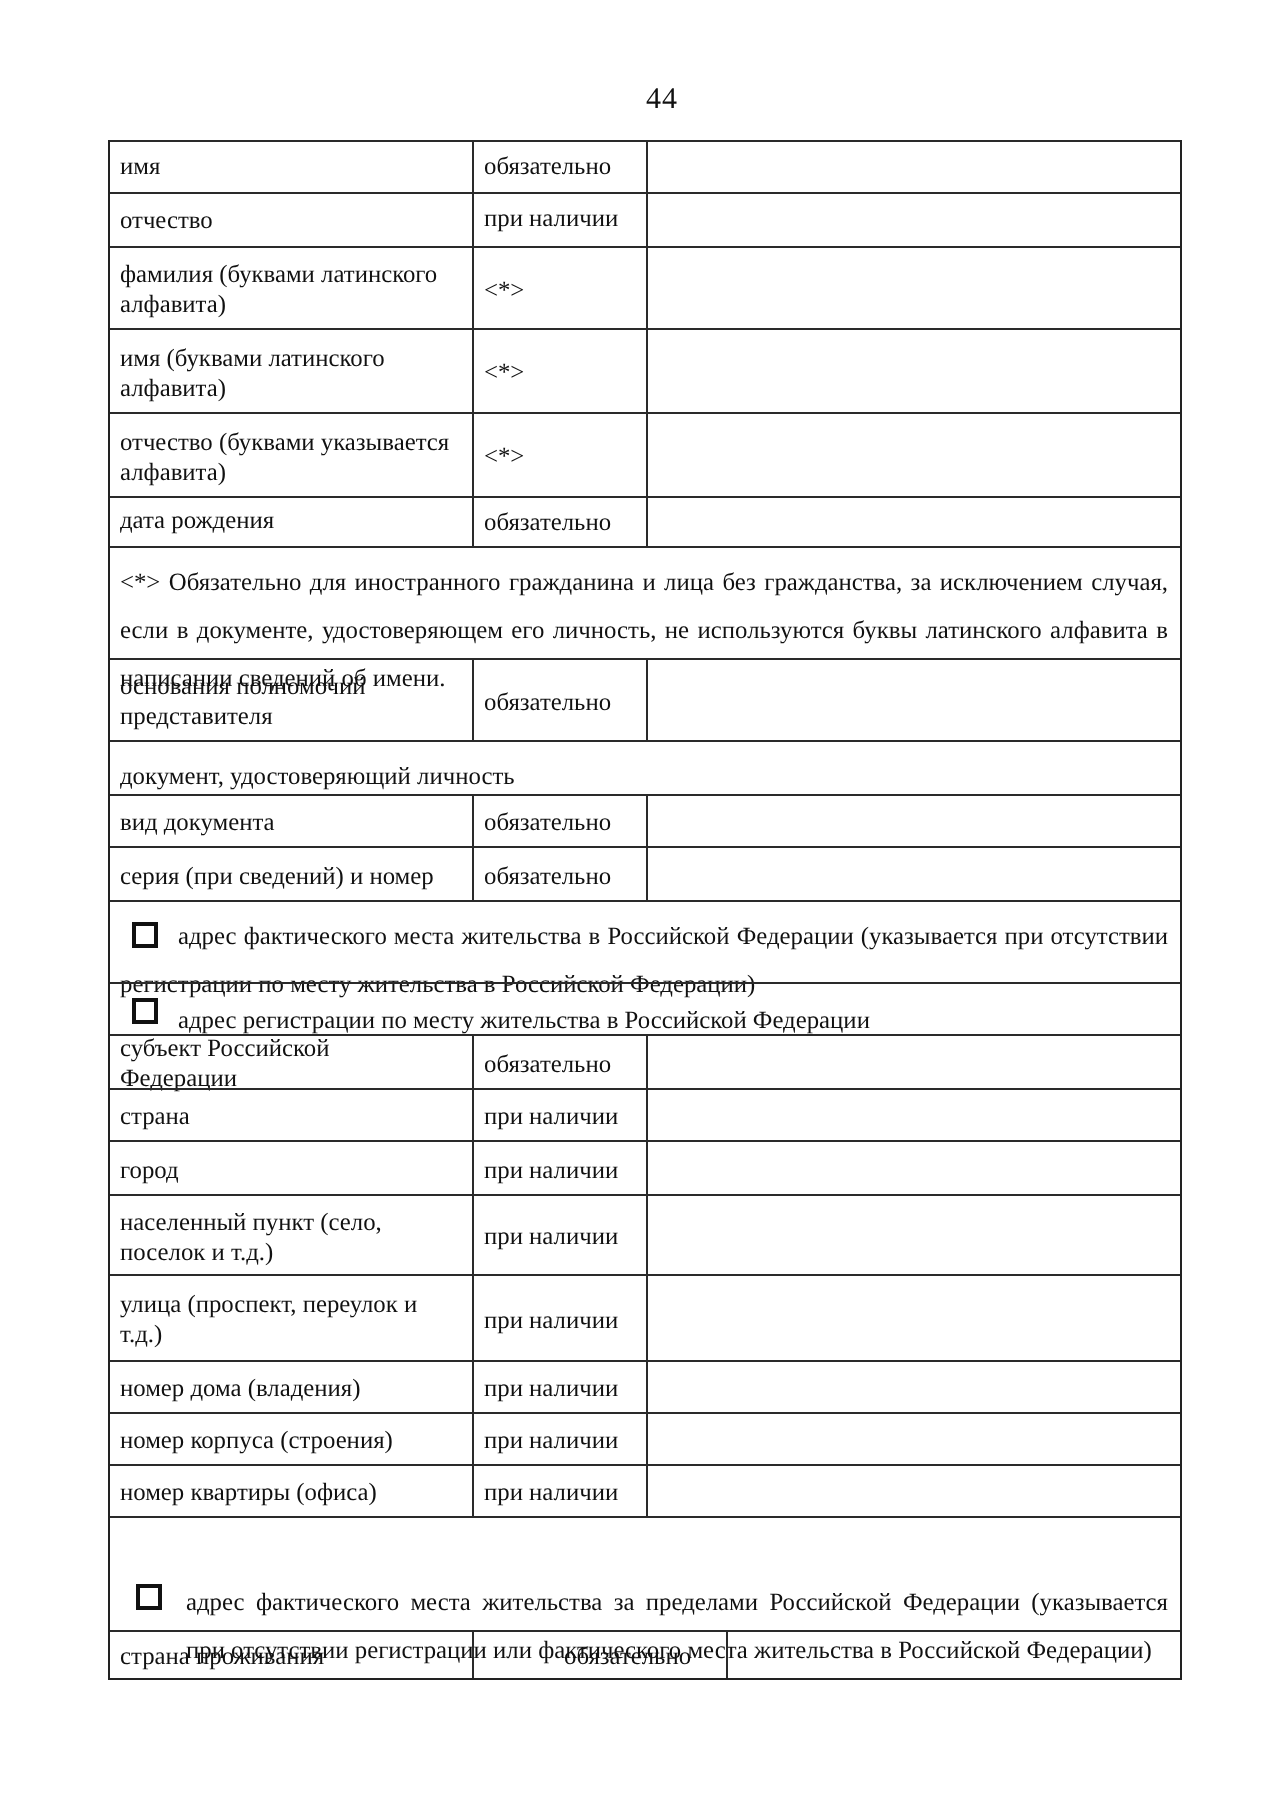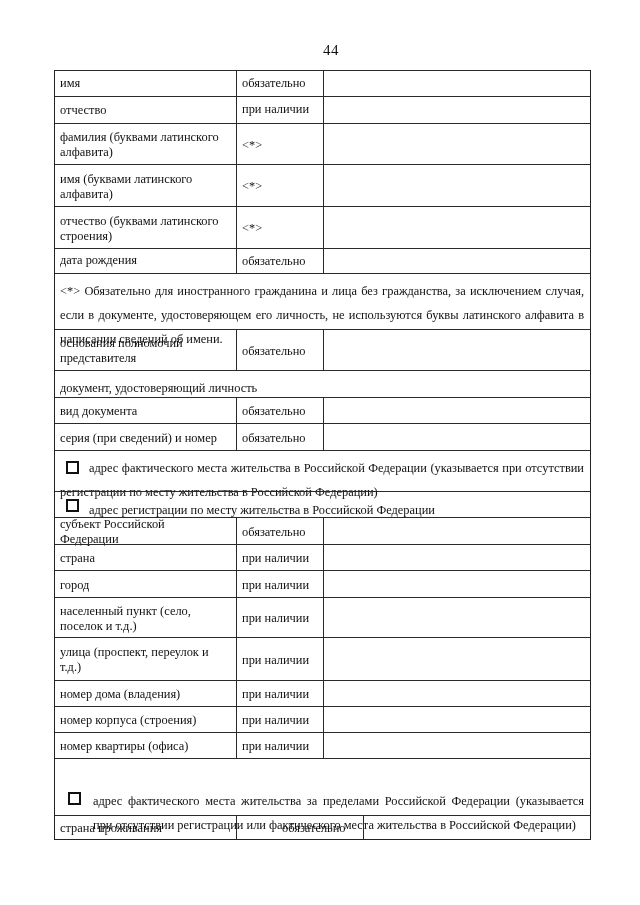--- a/index.html
+++ b/index.html
@@ -76,7 +76,7 @@
     <div class="cell c3"></div>
   </div>
   <div class="row" style="height:42px">
-    <div class="cell c1">отчество (буквами латинского строения)</div>
+    <div class="cell c1">отчество (буквами указывается алфавита)</div>
     <div class="cell c2">&lt;*&gt;</div>
     <div class="cell c3"></div>
   </div>

